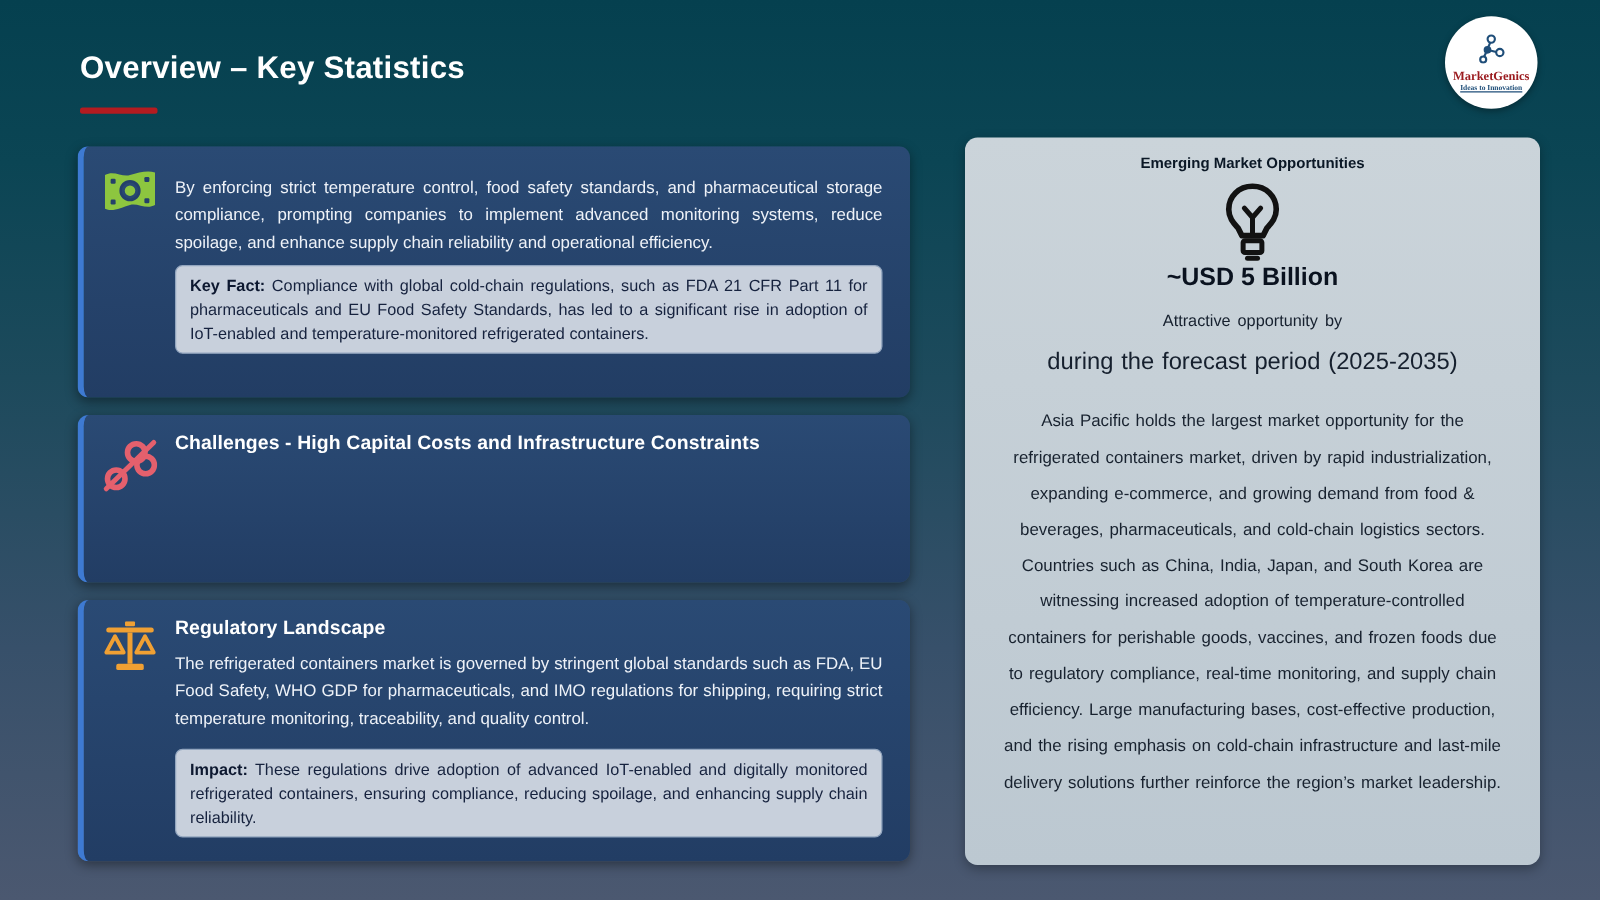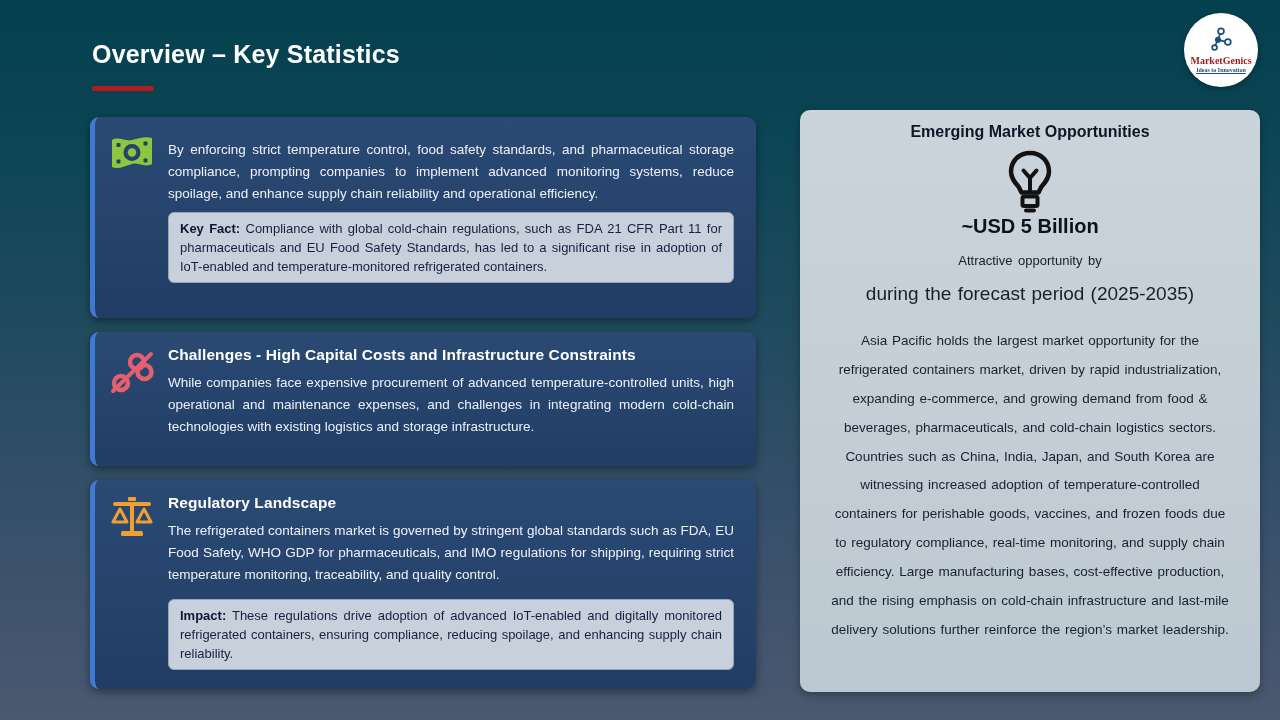--- a/index.html
+++ b/index.html
@@ -9,7 +9,7 @@
     background:linear-gradient(180deg,#05404f 0%,#0b4554 18%,#1d4a5c 42%,#37506a 72%,#4b5870 100%);
     position:relative;
   }
-  .slide{position:absolute;inset:0;margin-left:28px;}
+  .slide{position:absolute;inset:0;}
 
   
   .page-title{

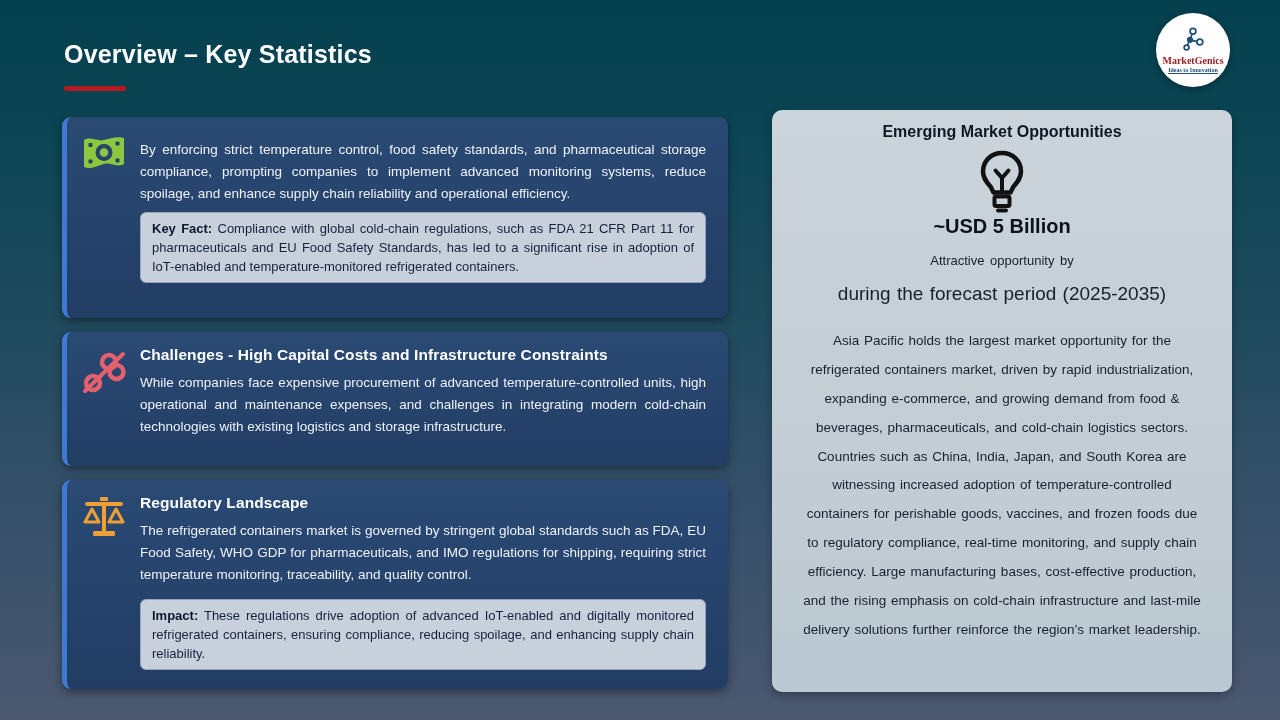--- a/index.html
+++ b/index.html
@@ -59,7 +59,7 @@
     border-radius:10px;padding:13px 30px;text-align:center;color:#16202e;
     box-shadow:0 3px 9px rgba(0,0,0,.3);
   }
-  .panel-title{margin:0;font-size:16px;font-weight:bold;color:#0b1826;}
+  .panel-title{margin:0;font-size:12px;font-weight:bold;color:#0b1826;}
   .bulb-wrap{margin-top:8px;height:66px;display:flex;justify-content:center;align-items:center;}
   .panel-value{font-size:20px;font-weight:bold;color:#0a121f;margin-top:0;}
   .panel-sub{font-size:13px;margin-top:15px;word-spacing:2px;}

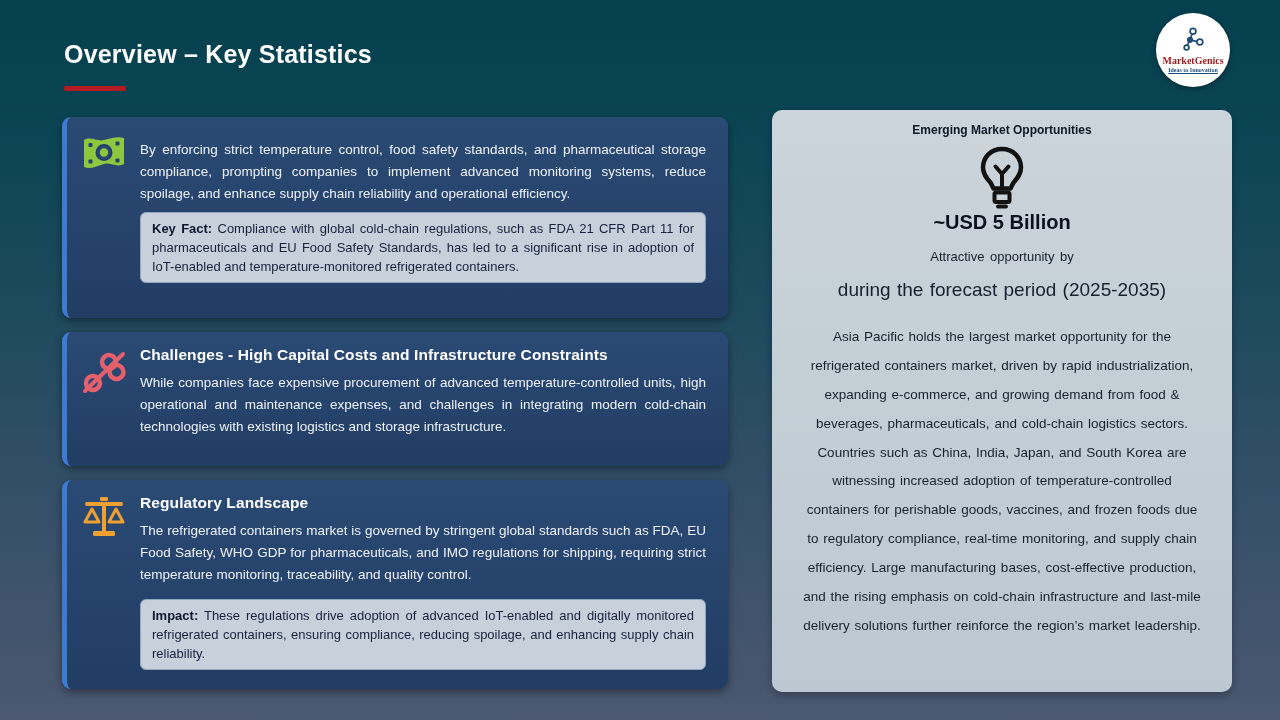--- a/index.html
+++ b/index.html
@@ -123,7 +123,6 @@
     </div>
     <div class="card-content">
       <h2 class="card-title">Challenges - High Capital Costs and Infrastructure Constraints</h2>
-      <p class="card-body">While companies face expensive procurement of advanced temperature-controlled units, high operational and maintenance expenses, and challenges in integrating modern cold-chain technologies with existing logistics and storage infrastructure.</p>
     </div>
   </div>
 

